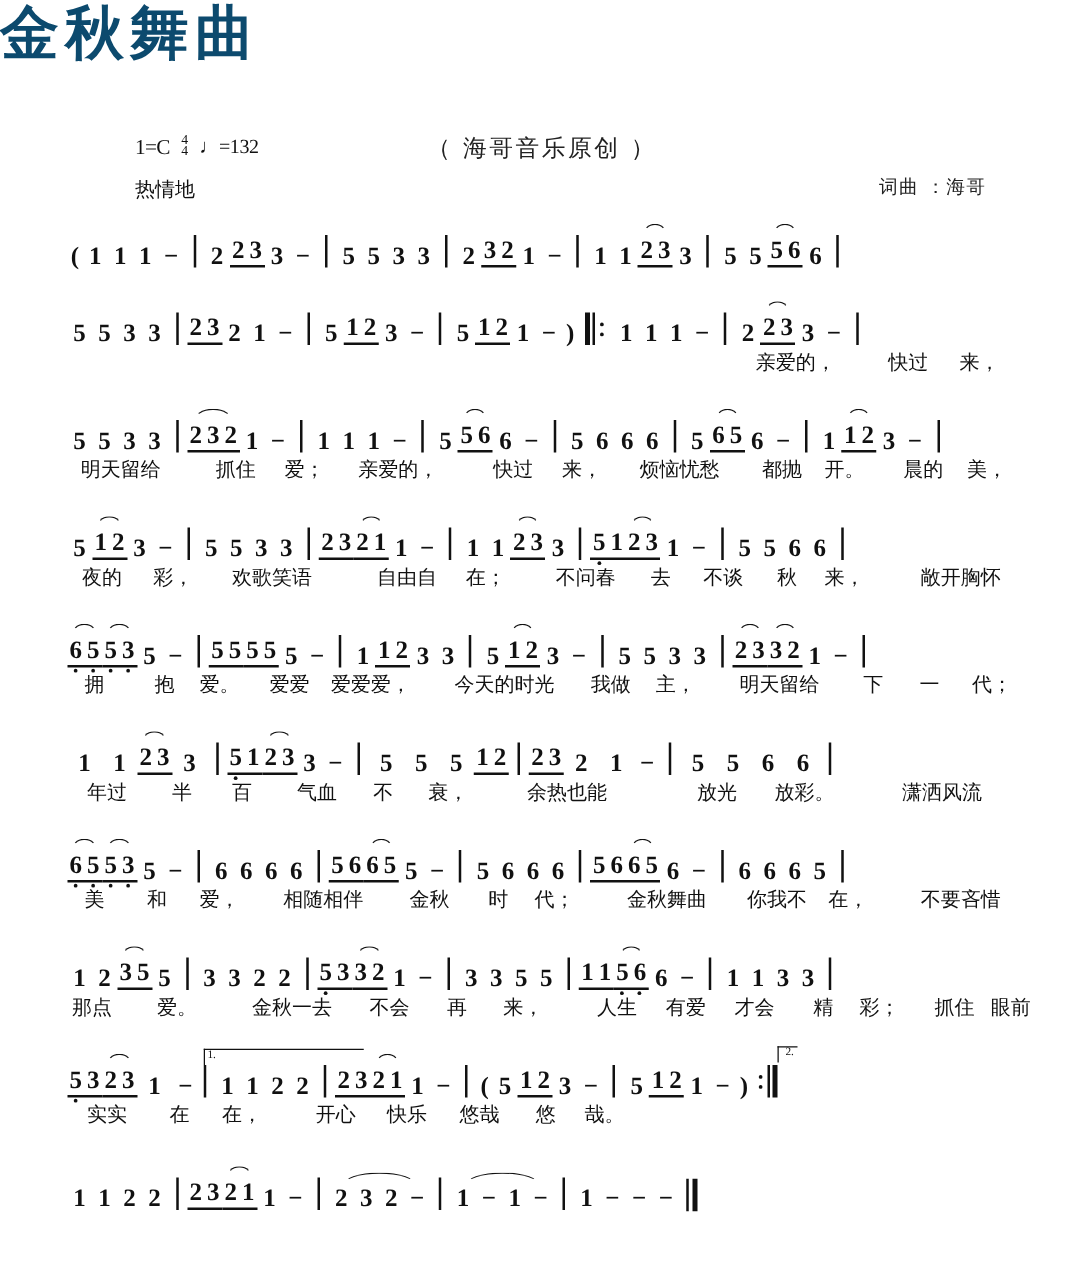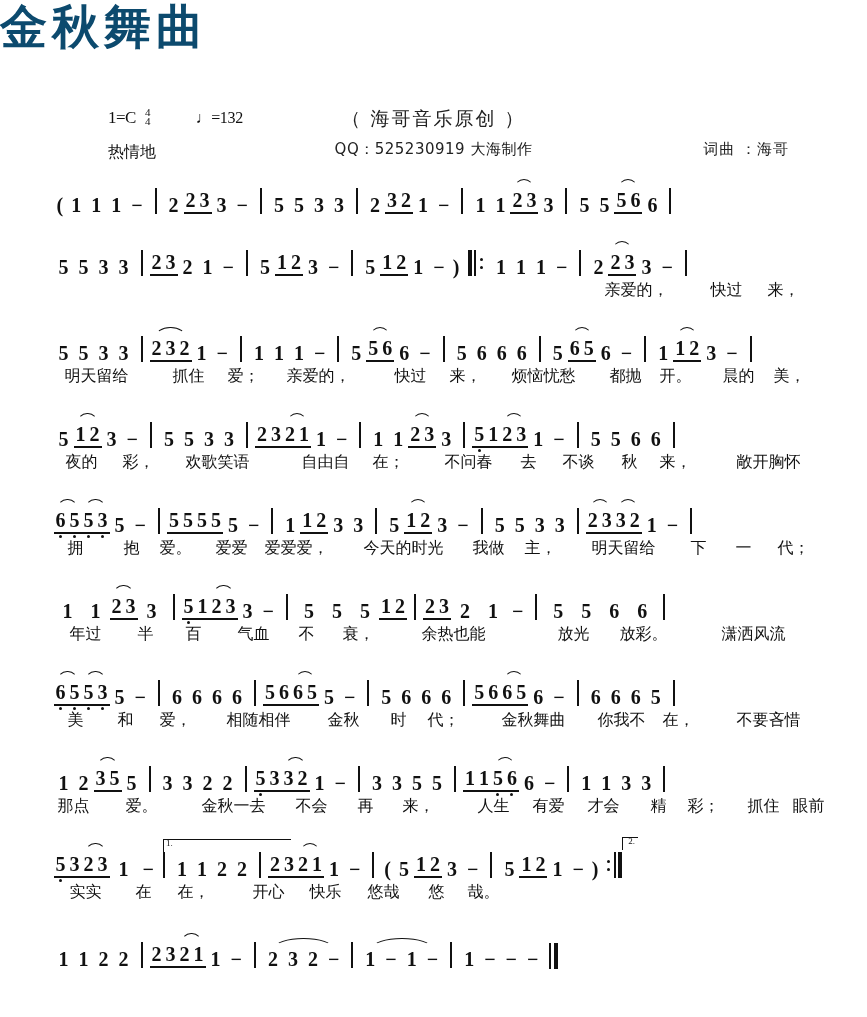--- a/index.html
+++ b/index.html
@@ -58,7 +58,7 @@
   }
   .time-sig .num { display:block; }
   .time-sig .den { display:block; }
-  .tempo { font-size: 16px; letter-spacing: -0.3px; margin-left: 36px; }
+  .tempo { font-size: 16px; letter-spacing: -0.3px; }
 
   .expression {
     position: absolute;

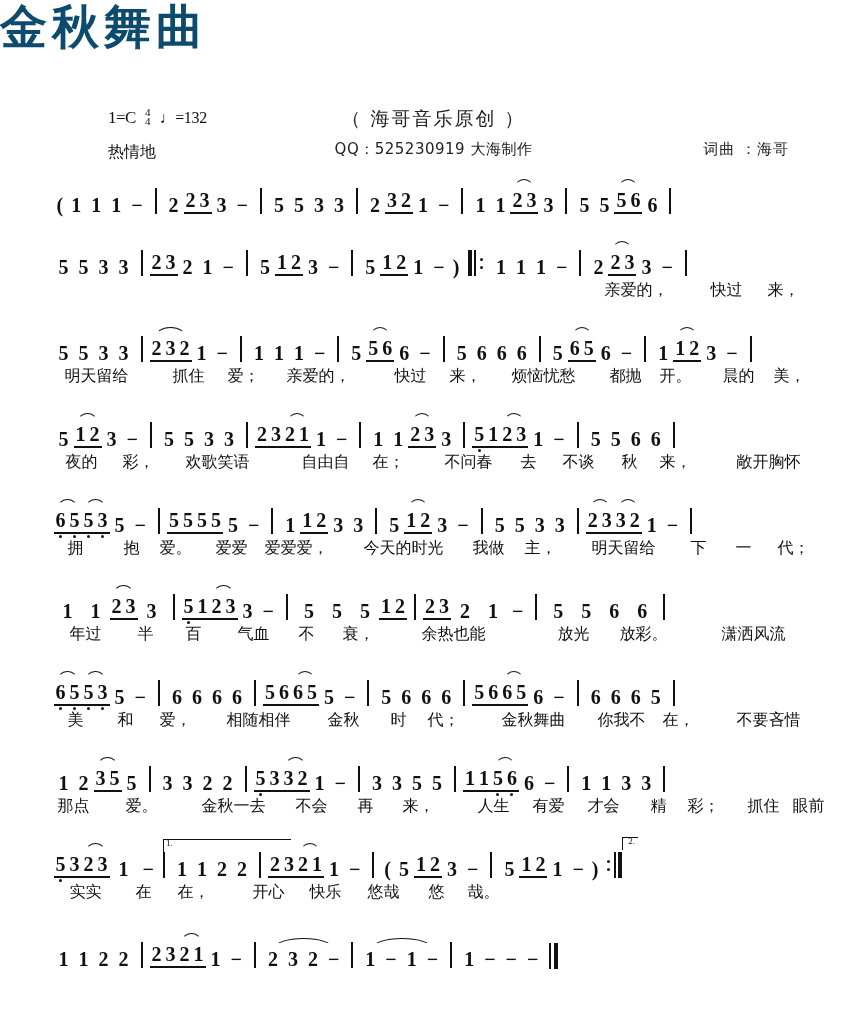--- a/index.html
+++ b/index.html
@@ -306,7 +306,6 @@
 
   <div class="expression">热情地</div>
   <div class="subtitle">（ 海哥音乐原创 ）</div>
-  <div class="credit-qq">QQ：525230919 大海制作</div>
   <div class="credit-author">词曲 ：海哥</div>
 
   <div id="music">

